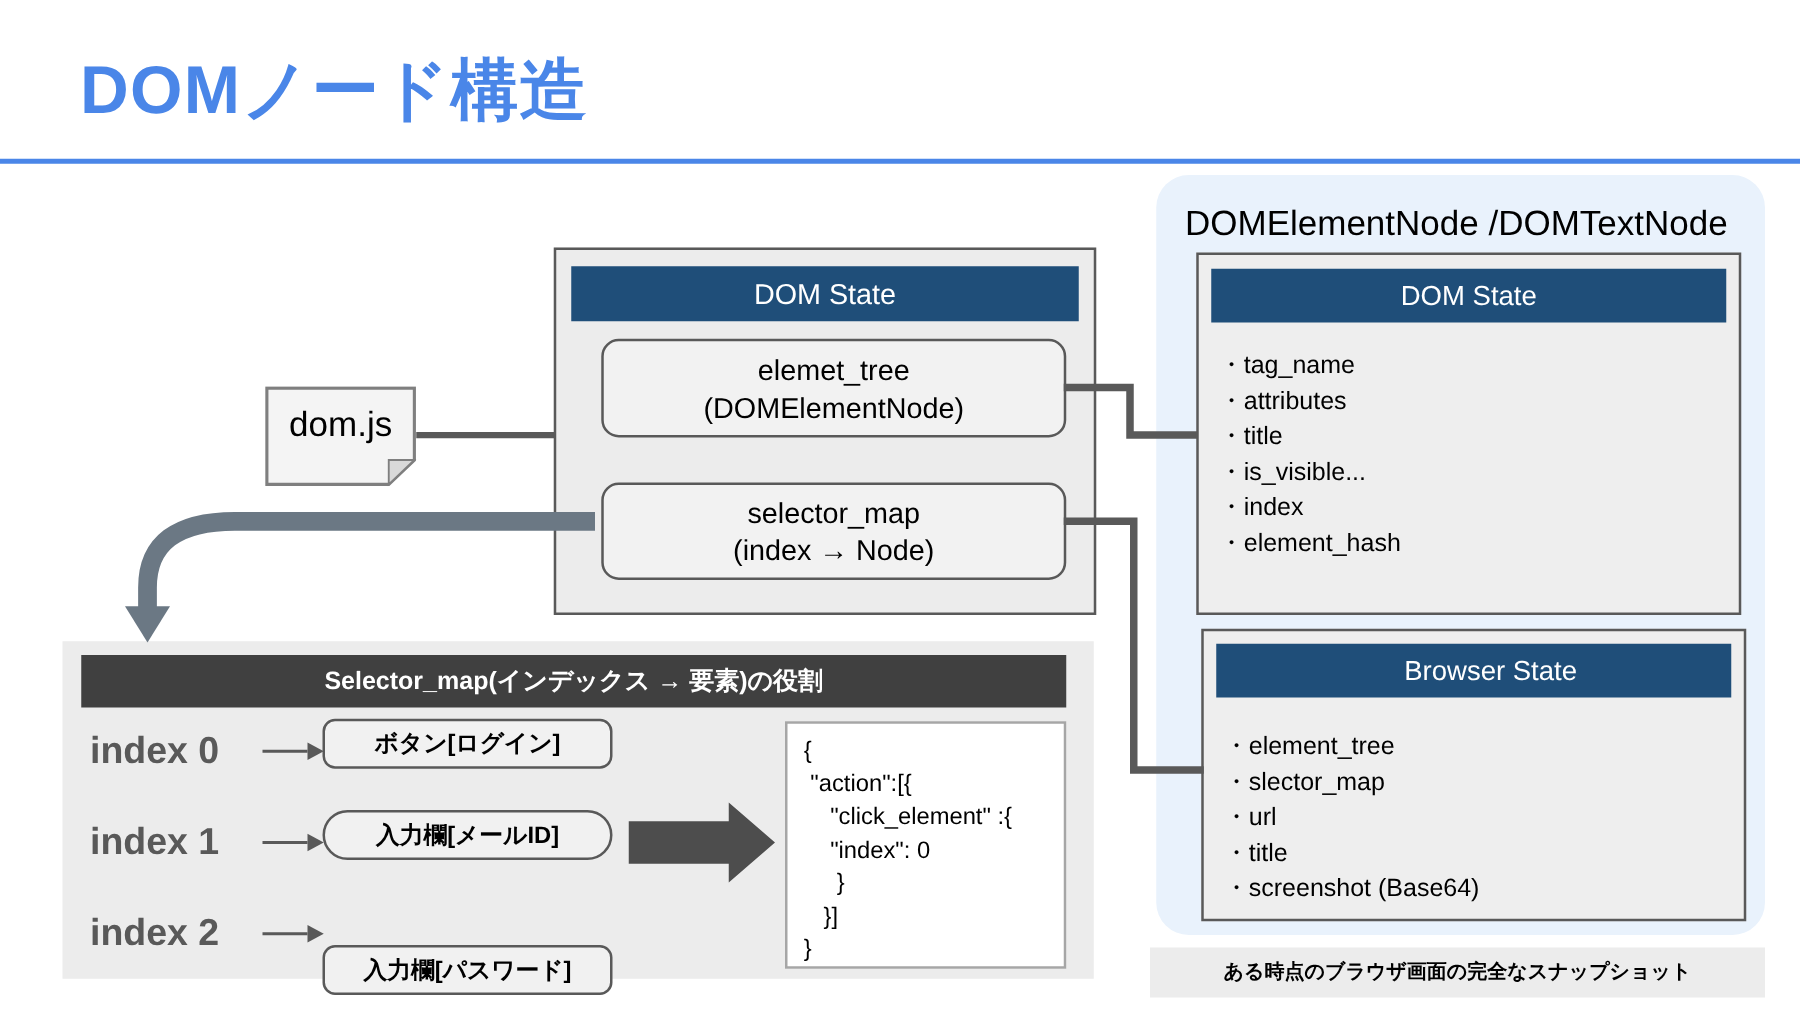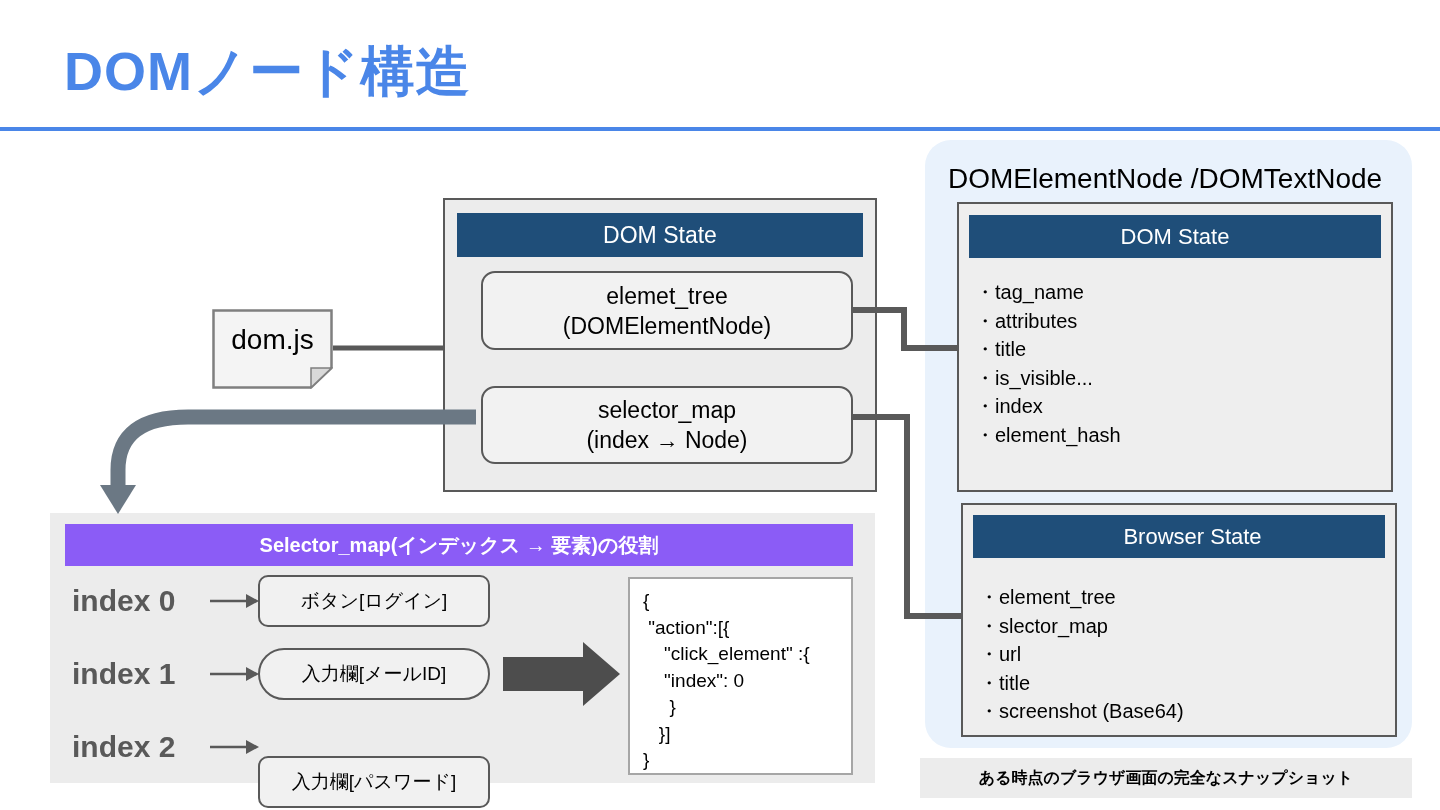--- a/index.html
+++ b/index.html
@@ -43,7 +43,7 @@
 
   
   #selector-panel{left:50px;top:513px;width:825px;height:270px;background:#ececec;}
-  #selector-header{left:15px;top:11px;width:788px;height:42px;background:#8b5cf6;color:#ffffff;font-weight:bold;font-size:20px;line-height:42px;text-align:center;white-space:nowrap;}
+  #selector-header{left:15px;top:11px;width:788px;height:42px;background:#404040;color:#ffffff;font-weight:bold;font-size:20px;line-height:42px;text-align:center;white-space:nowrap;}
   .index-label{font-size:30px;font-weight:bold;color:#595959;height:40px;line-height:40px;left:22px;white-space:nowrap;}
   #index-label-0{top:68px;} #index-label-1{top:141px;} #index-label-2{top:214px;}
   .element-box{left:208px;width:232px;height:52px;background:#f1f1f1;border:2px solid #595959;border-radius:10px;display:flex;align-items:center;justify-content:center;font-size:19px;font-weight:normal;color:#000;white-space:nowrap;}

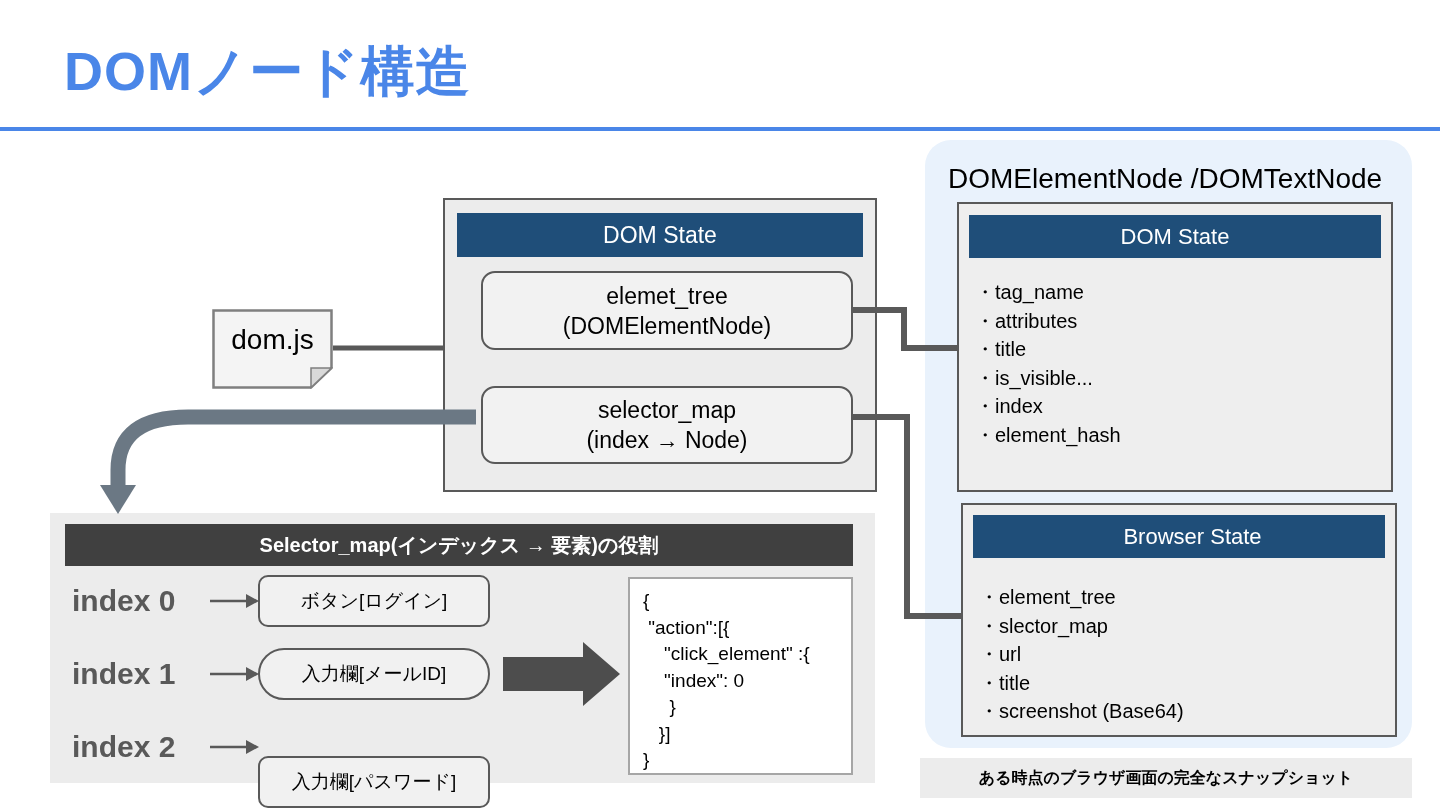--- a/index.html
+++ b/index.html
@@ -46,7 +46,7 @@
   #selector-header{left:15px;top:11px;width:788px;height:42px;background:#404040;color:#ffffff;font-weight:bold;font-size:20px;line-height:42px;text-align:center;white-space:nowrap;}
   .index-label{font-size:30px;font-weight:bold;color:#595959;height:40px;line-height:40px;left:22px;white-space:nowrap;}
   #index-label-0{top:68px;} #index-label-1{top:141px;} #index-label-2{top:214px;}
-  .element-box{left:208px;width:232px;height:52px;background:#f1f1f1;border:2px solid #595959;border-radius:10px;display:flex;align-items:center;justify-content:center;font-size:19px;font-weight:normal;color:#000;white-space:nowrap;}
+  .element-box{left:208px;width:232px;height:40px;background:#f1f1f1;border:2px solid #595959;border-radius:10px;display:flex;align-items:center;justify-content:center;font-size:19px;font-weight:bold;color:#000;white-space:nowrap;}
   #element-box-0{top:62px;} #element-box-1{top:135px;border-radius:26px;} #element-box-2{top:208px;margin-top:35px;}
   #action-json-box{left:578px;top:64px;width:225px;height:198px;background:#ffffff;border:2px solid #a6a6a6;}
   #action-json-code{margin:0;padding:9px 0 0 13px;font-family:"Liberation Sans","DejaVu Sans",sans-serif;font-size:19px;line-height:26.5px;color:#000;white-space:pre;}

